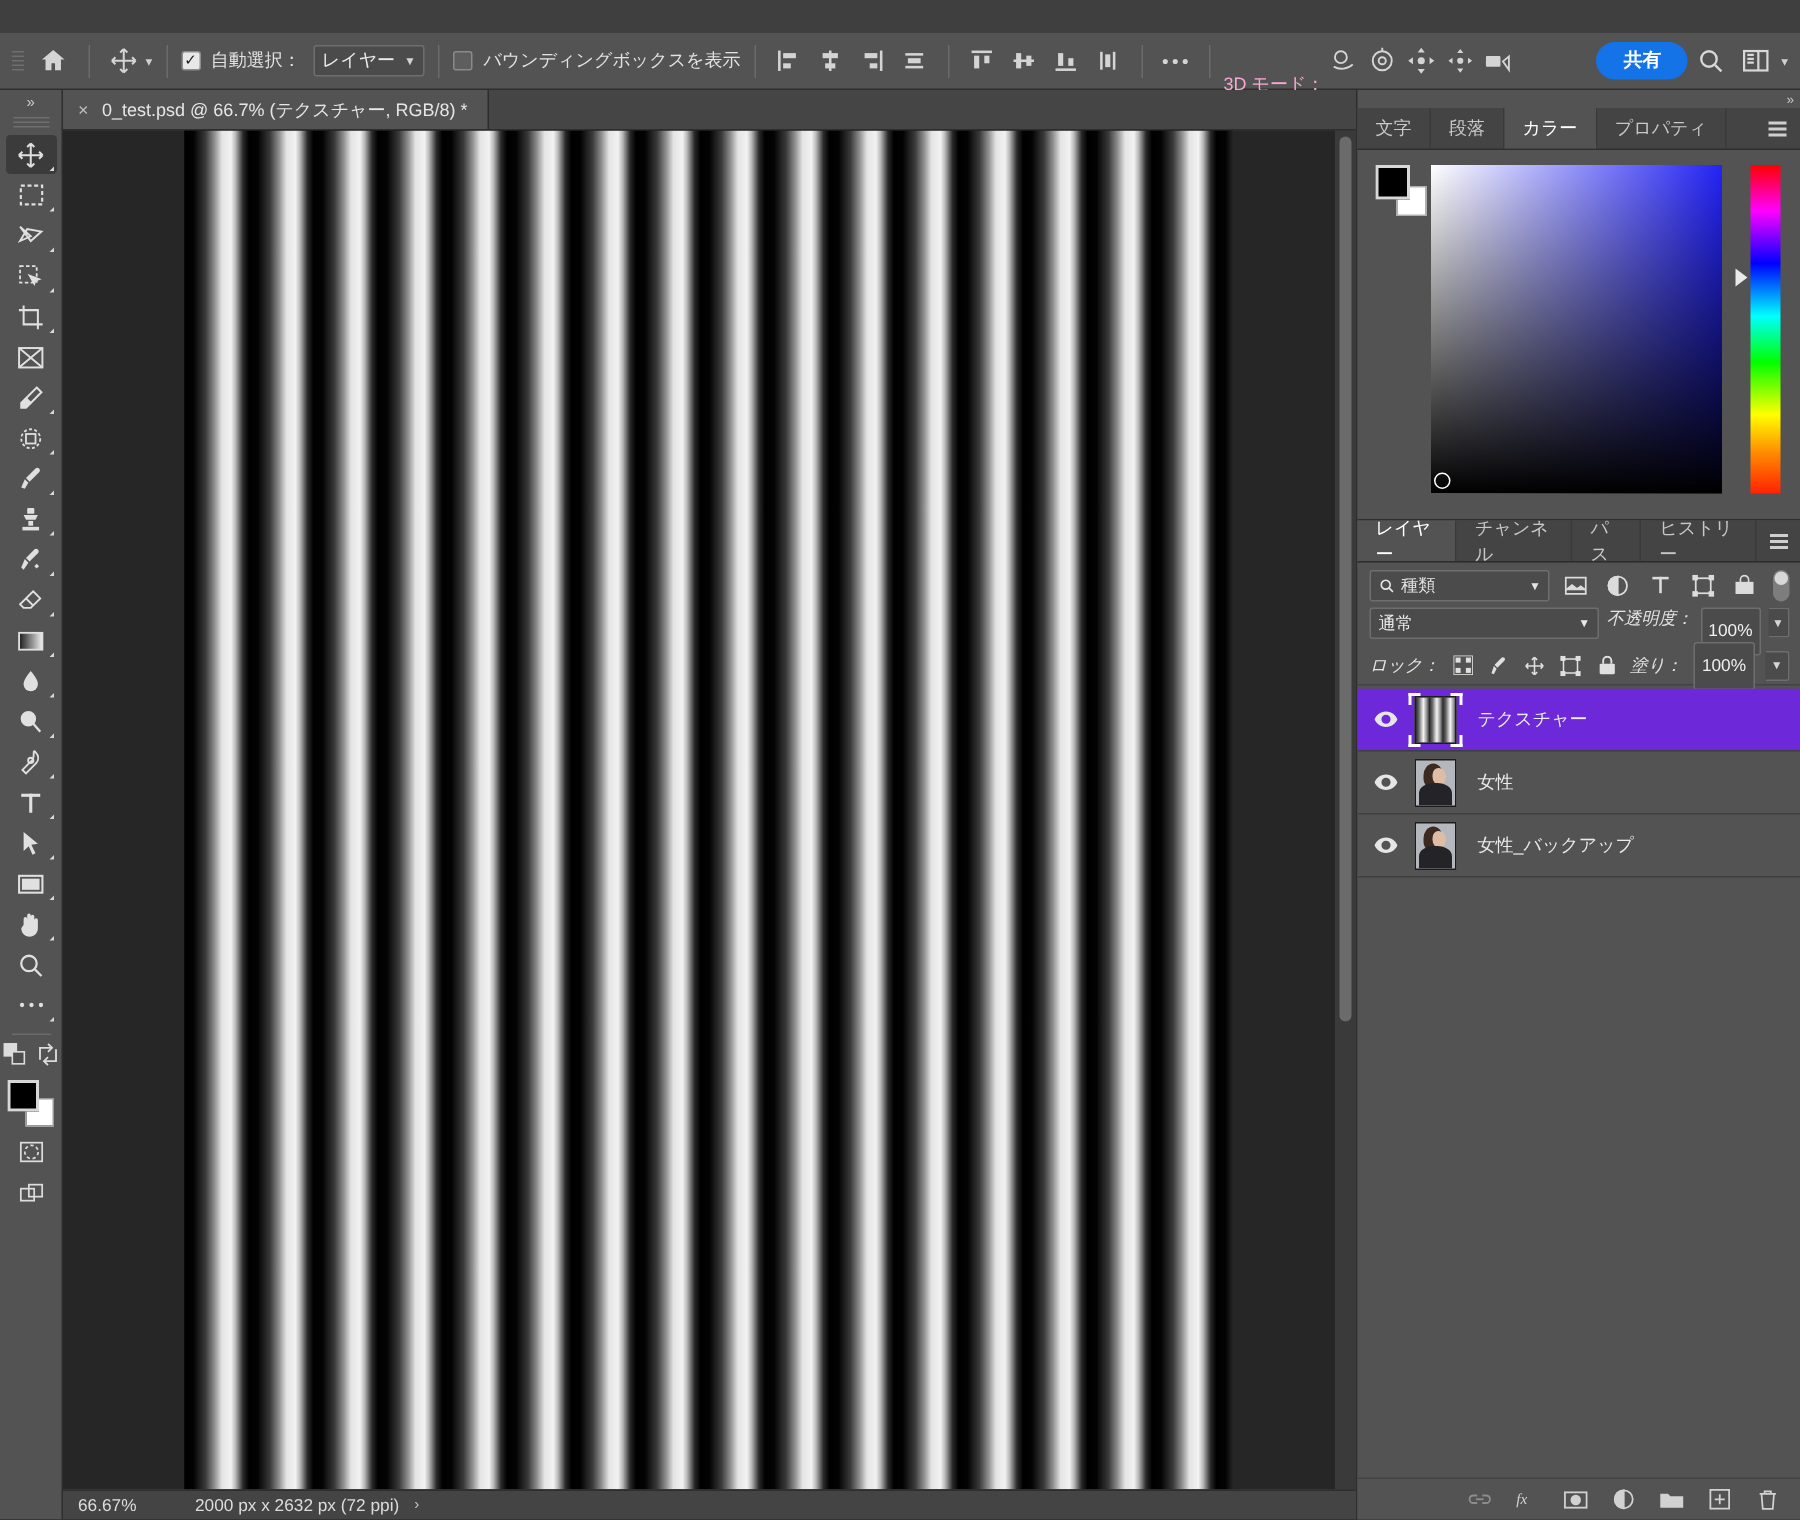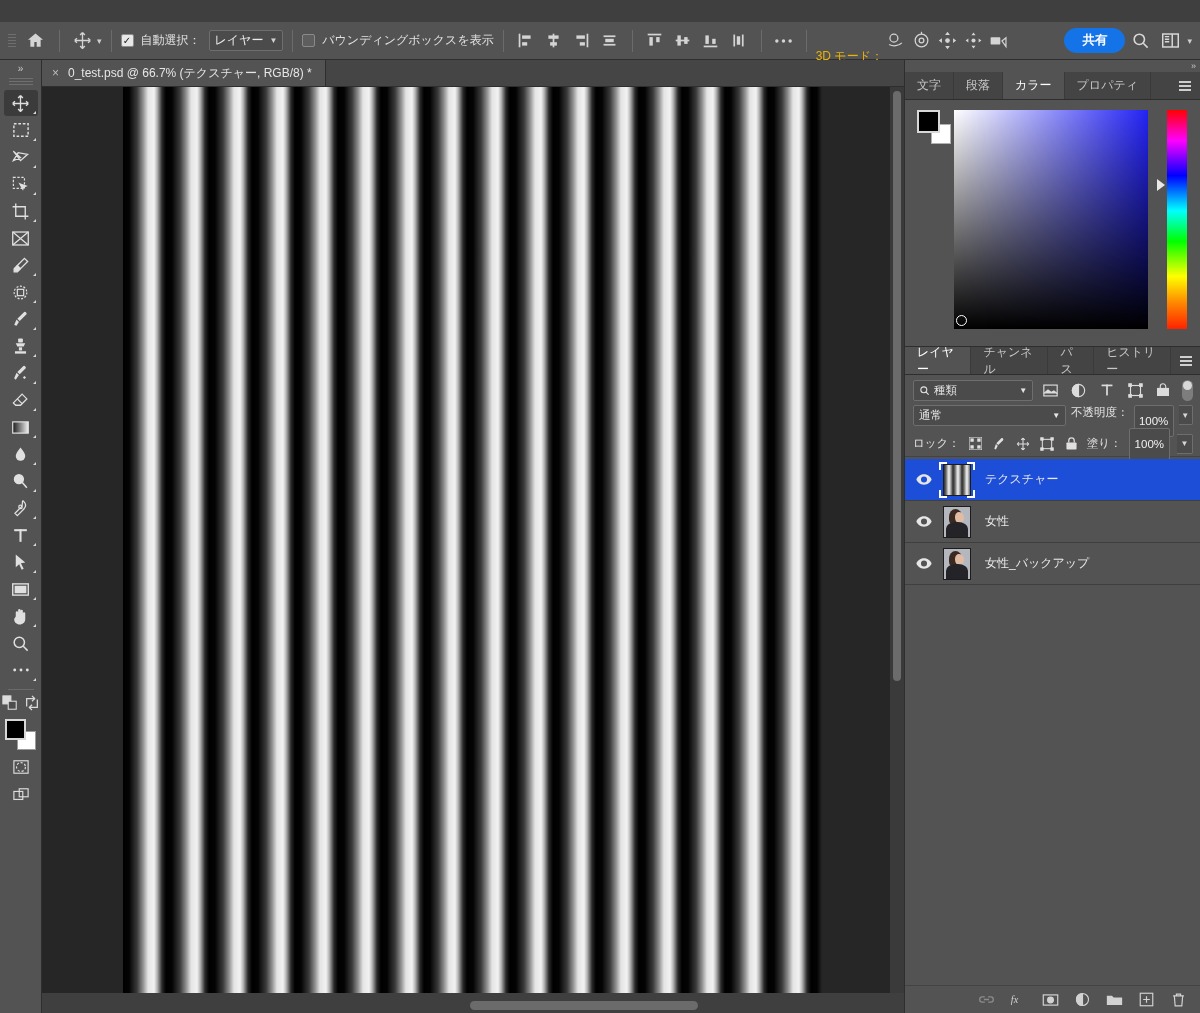--- a/index.html
+++ b/index.html
@@ -57,7 +57,7 @@
   }
   .ob-select .cv { font-size: 8px; margin-left: 6px; color: #d2d2d2; }
   .align-group { display: flex; align-items: center; gap: 2px; }
-  .ob-dim { color: #eab308; font-size: 12px; margin-top: 32px; }
+  .ob-dim { color: #f9a8d4; font-size: 12px; margin-top: 32px; }
   .share-btn {
     background: #1473e6; color: #fff; border-radius: 13px; height: 25px;
     padding: 0 18px; display: flex; align-items: center; font-size: 12.5px;

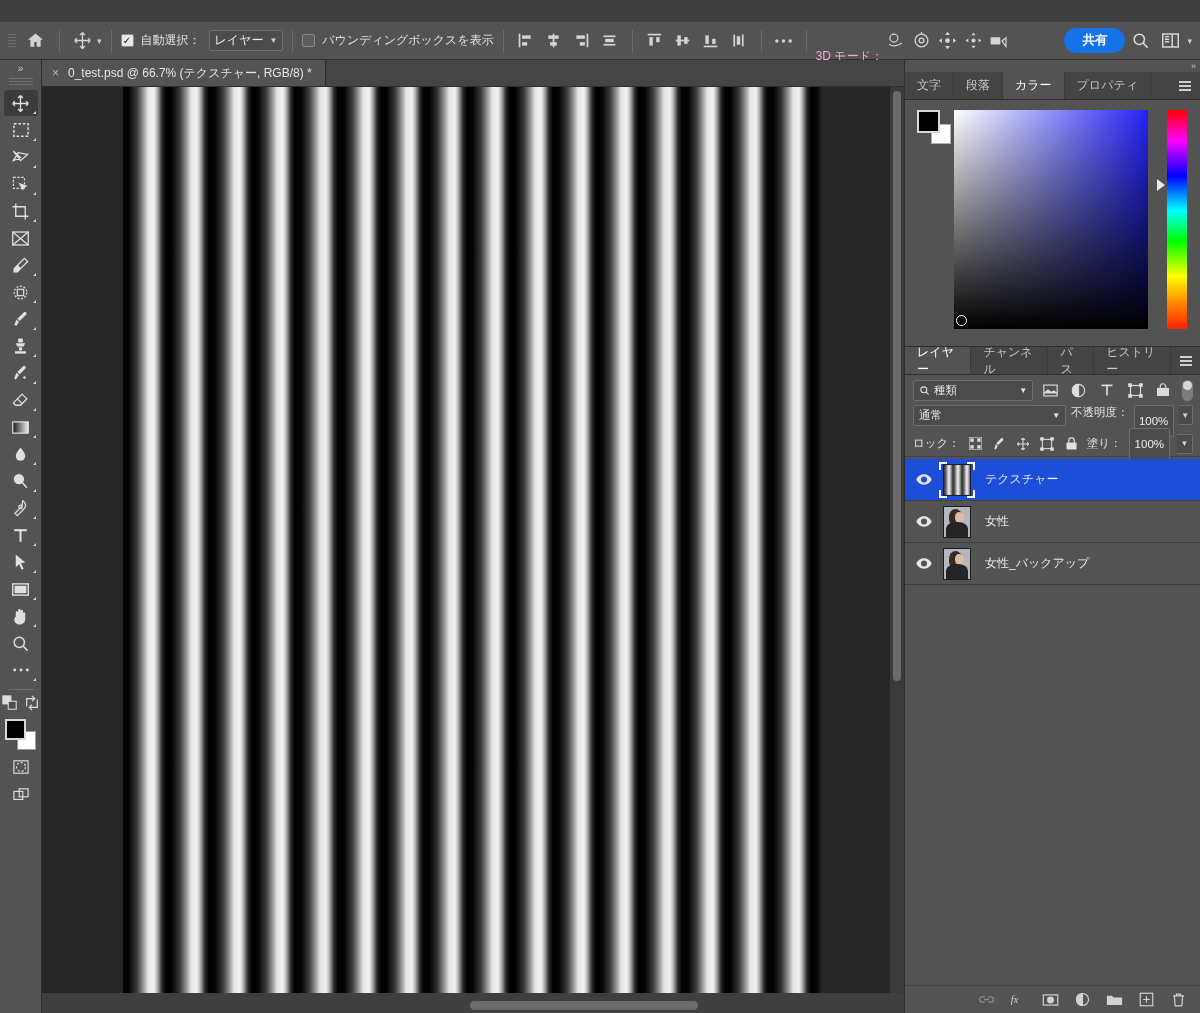--- a/index.html
+++ b/index.html
@@ -193,7 +193,7 @@
     display: flex; align-items: center; padding: 0 5px; font-size: 11.5px; color: #e9e9e9;
   }
   .blend-select .cv { margin-left: auto; font-size: 8px; }
-  .lbl { font-size: 11.5px; color: #e2e2e2; white-space: nowrap; }
+  .lbl { font-size: 11.5px; color: #e2e2e2; white-space: nowrap; font-style: italic; }
   .numfield {
     height: 32px; min-width: 40px; background: #4b4b4b; border: 1px solid #6e6e6e; border-radius: 2px;
     display: flex; align-items: center; justify-content: center; font-size: 11.5px; color: #f0f0f0; padding: 0 5px;

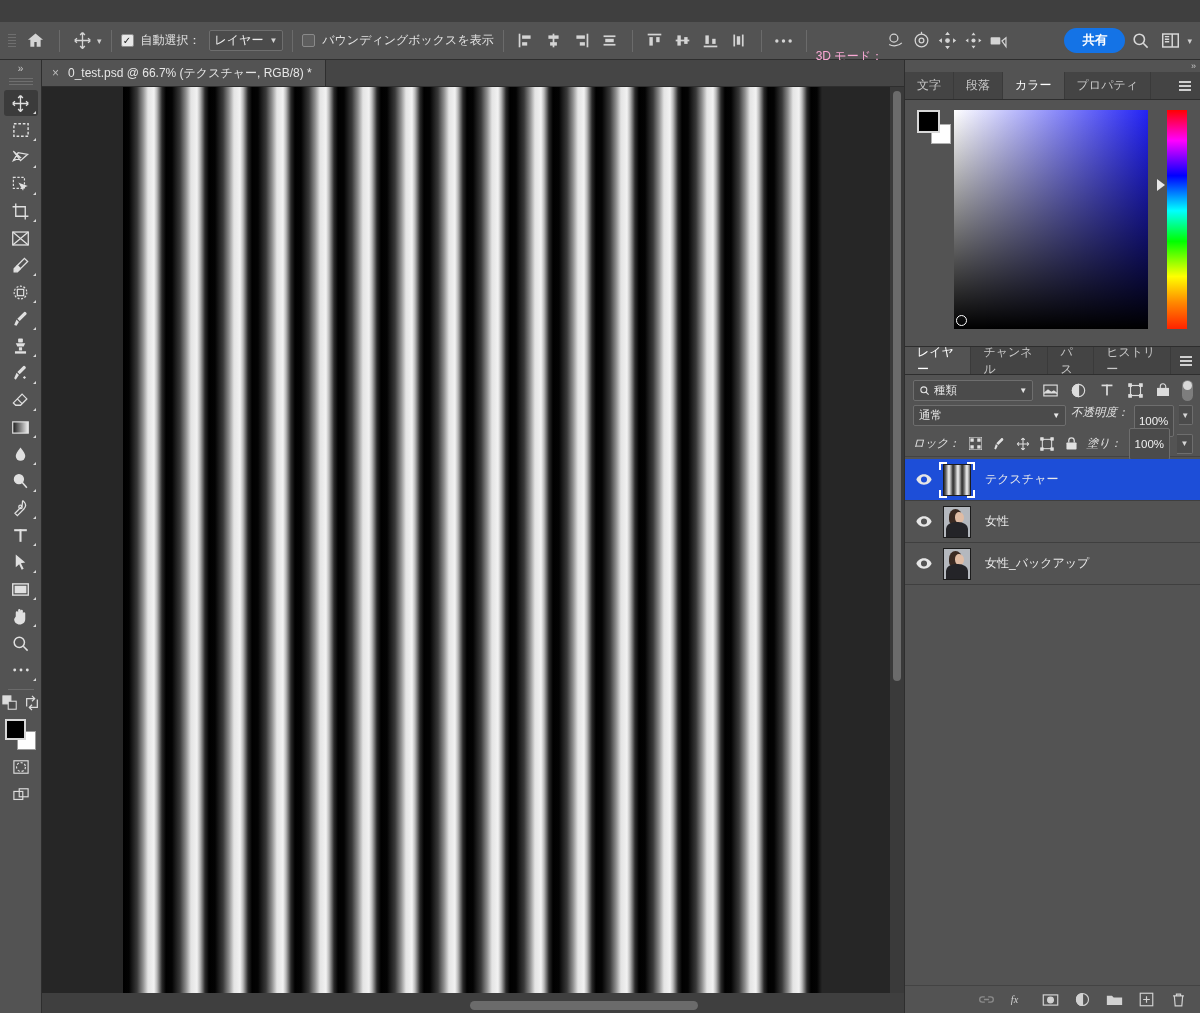--- a/index.html
+++ b/index.html
@@ -207,7 +207,7 @@
   .layer-row {
     display: flex; align-items: center; height: 42px; border-bottom: 1px solid #3f3f3f; padding-left: 6px;
   }
-  .layer-row.selected { background: #1d4ed8; }
+  .layer-row.selected { background: #6d28d9; }
   .eye { width: 26px; display: flex; align-items: center; justify-content: center; color: #e6e6e6; }
   .thumb-wrap { position: relative; width: 40px; height: 36px; display:flex; align-items:center; justify-content:center; }
   .thumb {

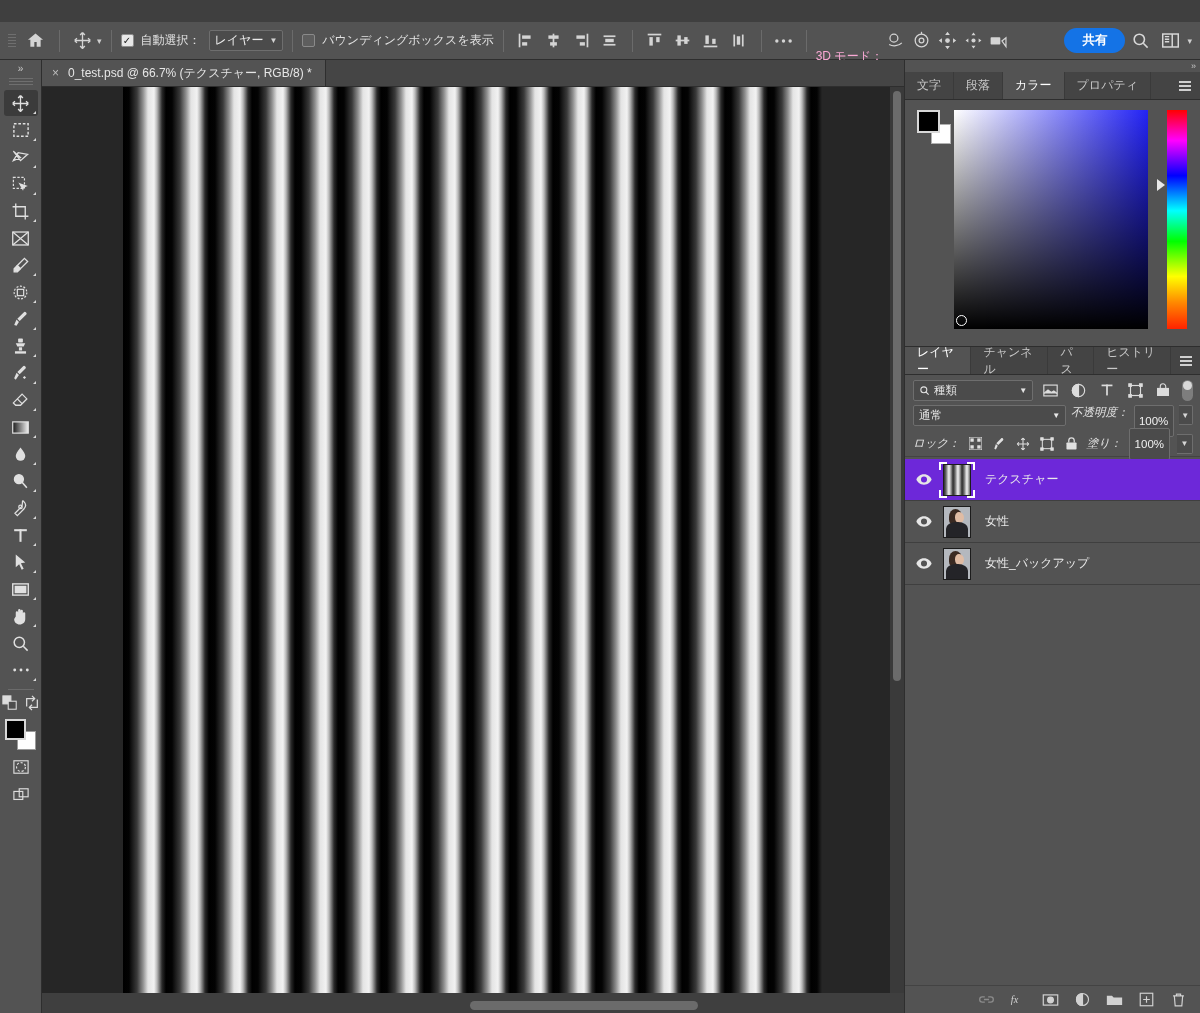--- a/index.html
+++ b/index.html
@@ -618,6 +618,11 @@
     <div class="h-thumb"></div>
   </div>
 
+  <div class="statusbar">
+    <div class="st-zoom">66.67%</div>
+    <div class="st-dims">2000 px x 2632 px (72 ppi)</div>
+    <div class="st-chev">›</div>
+  </div>
 
   <div class="right-col">
     <div class="panel-expand">»</div>

